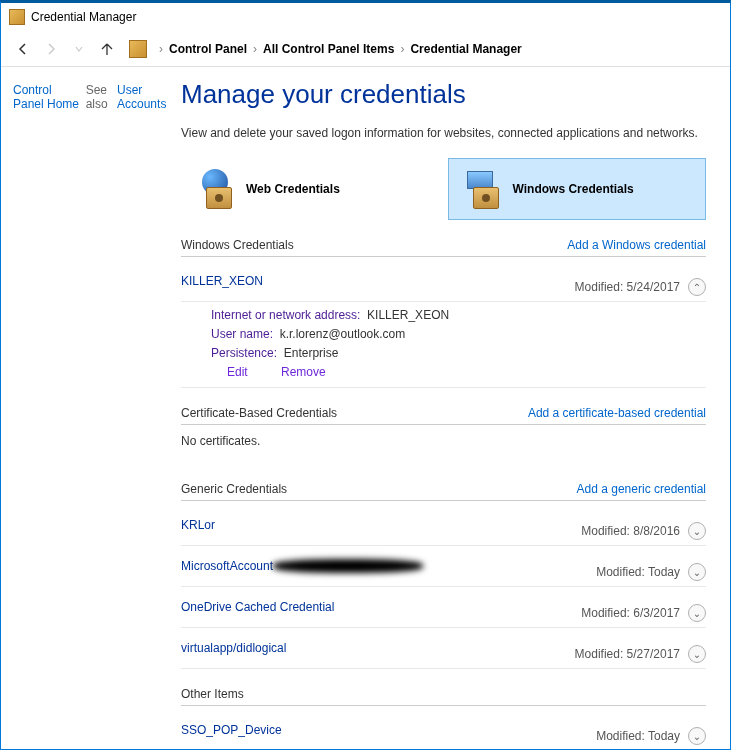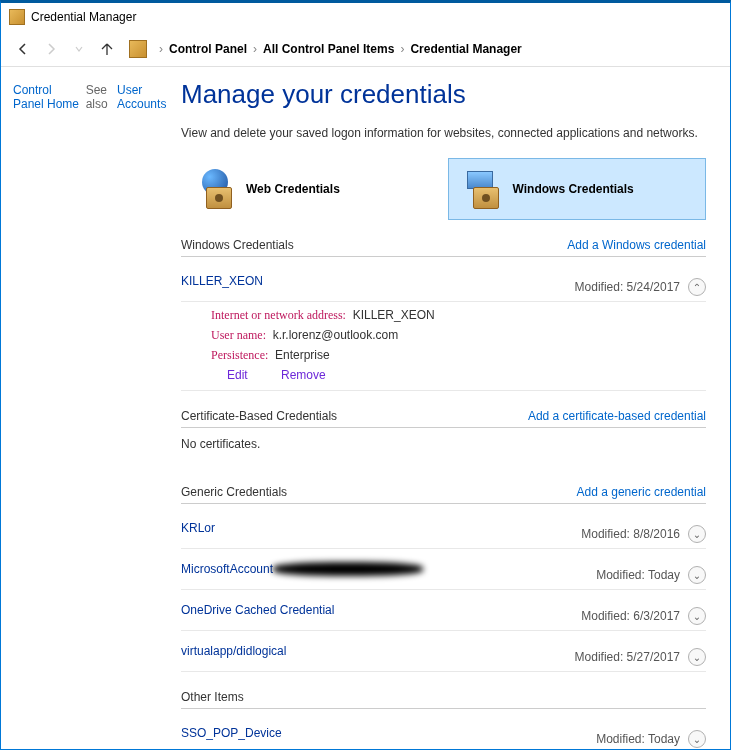--- a/index.html
+++ b/index.html
@@ -51,7 +51,7 @@
   
   .expanded-detail { padding: 6px 0 8px 30px; border-bottom: 1px solid #e8e8e8; font-size: 12px; }
   .expanded-detail .line { margin-bottom: 5px; color: #333; }
-  .expanded-detail .line .lbl { color: #be185d; font-family: Liberation Serif, serif; }
+  .expanded-detail .line .lbl { color: #4c1d95; }
   .expanded-detail .actions a { color: #6d28d9; text-decoration: none; margin-right: 14px; margin-left: 16px; }
   
   .no-items { padding: 5px 0 16px 0; font-size: 12px; color: #333; border-bottom: none; }

